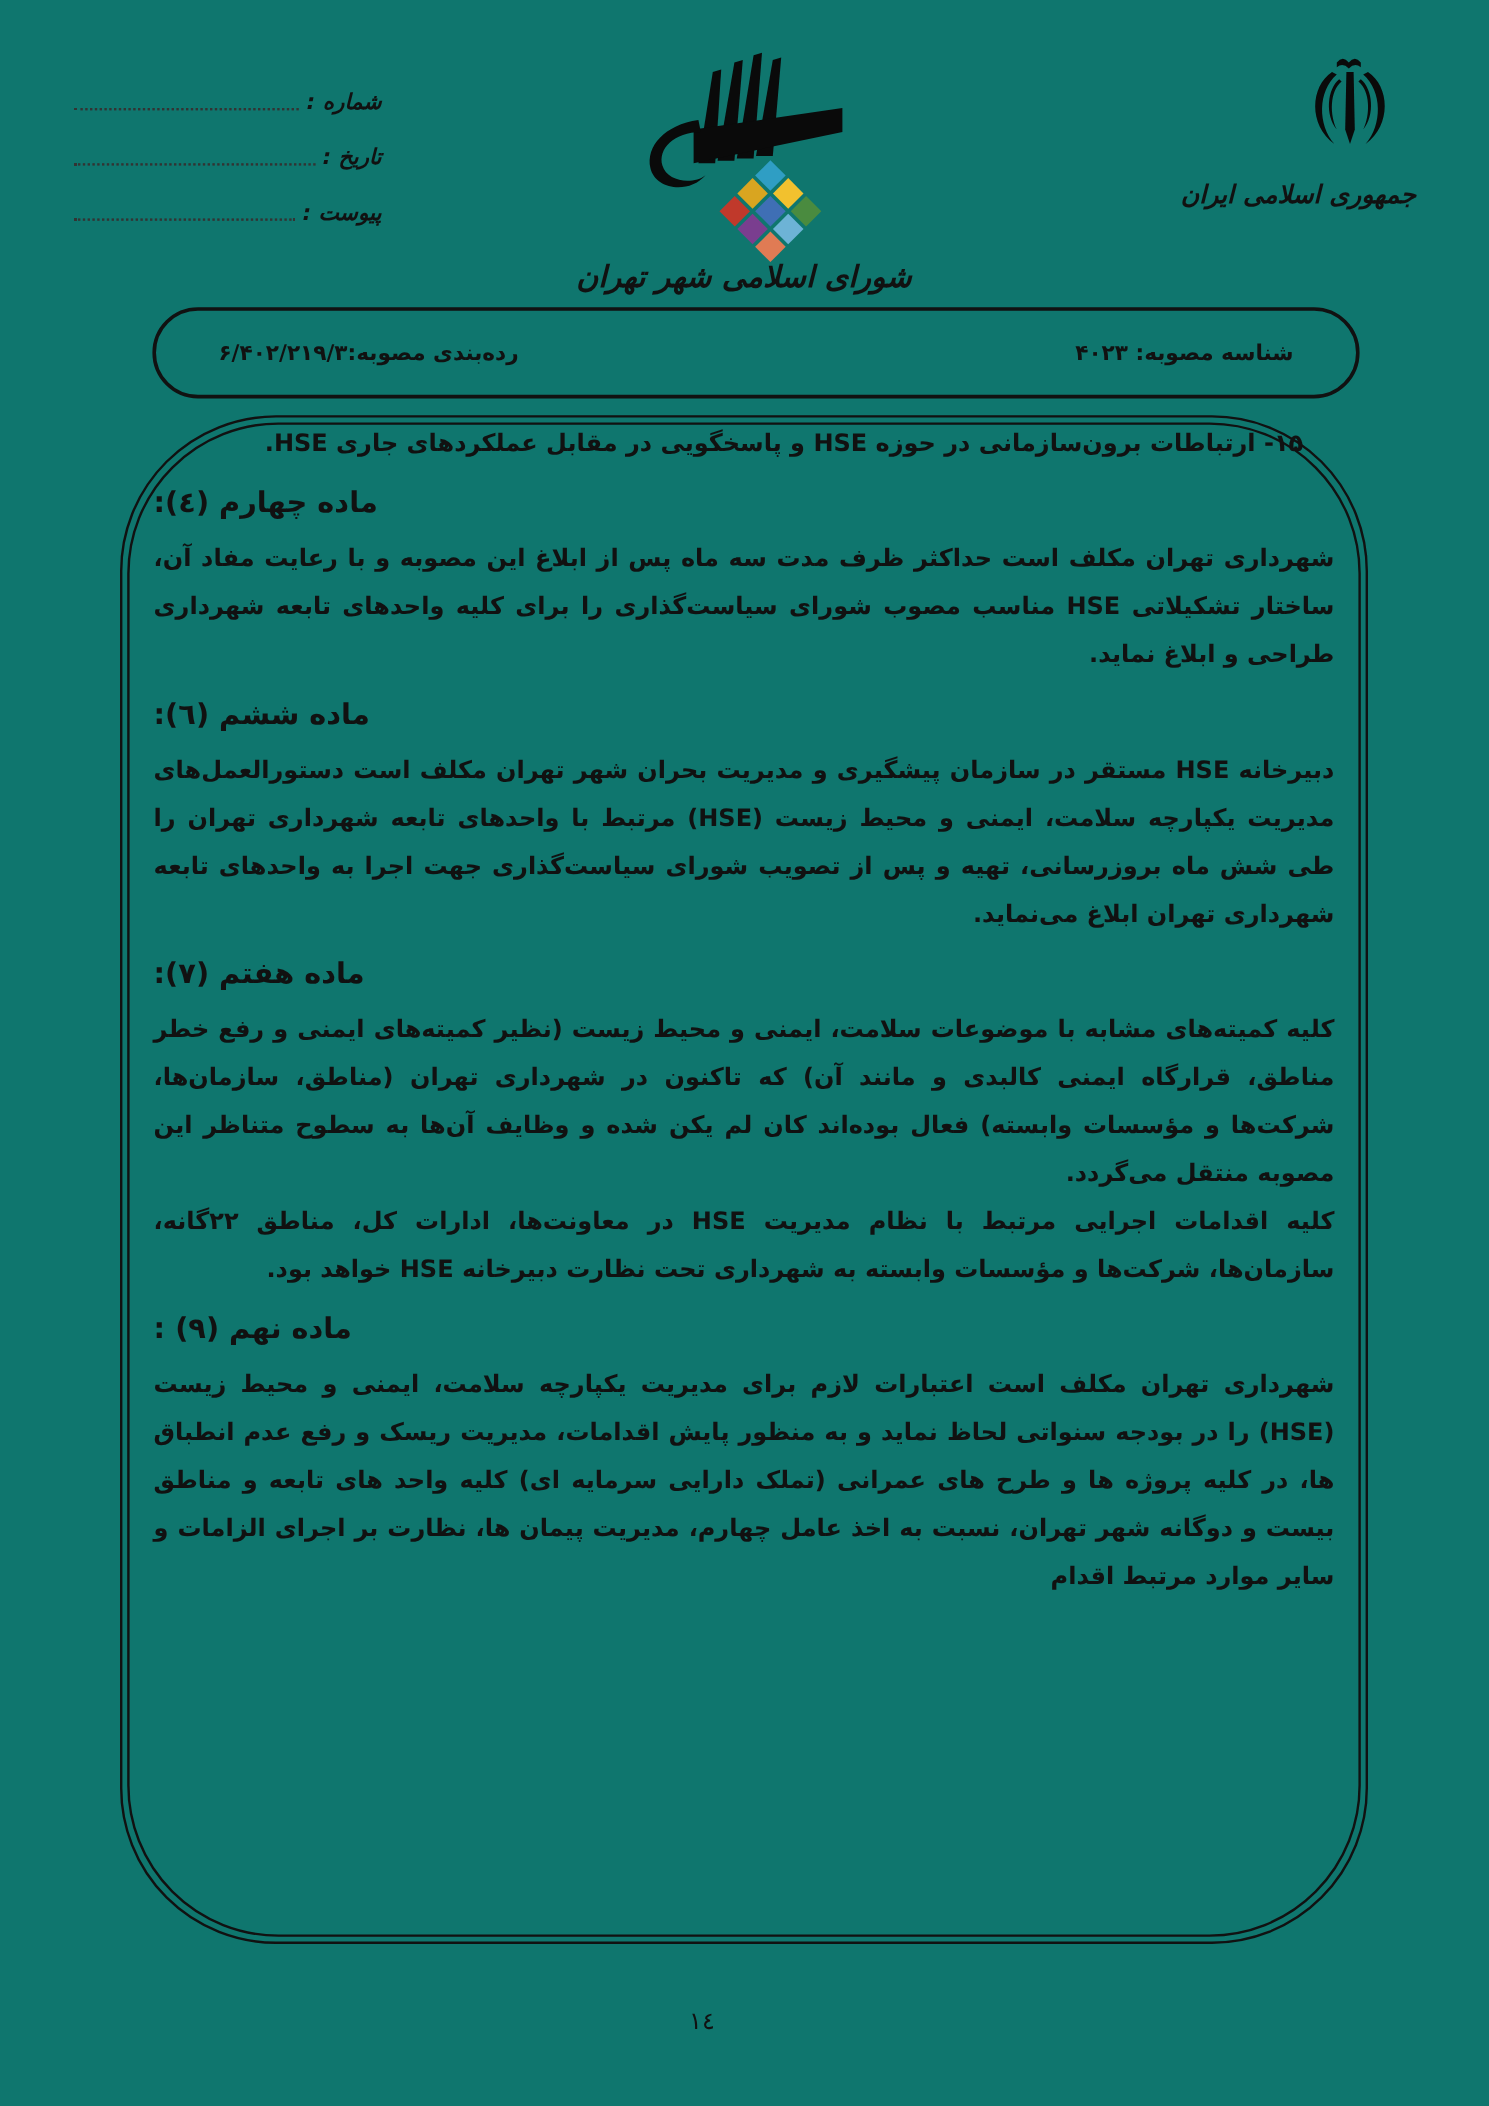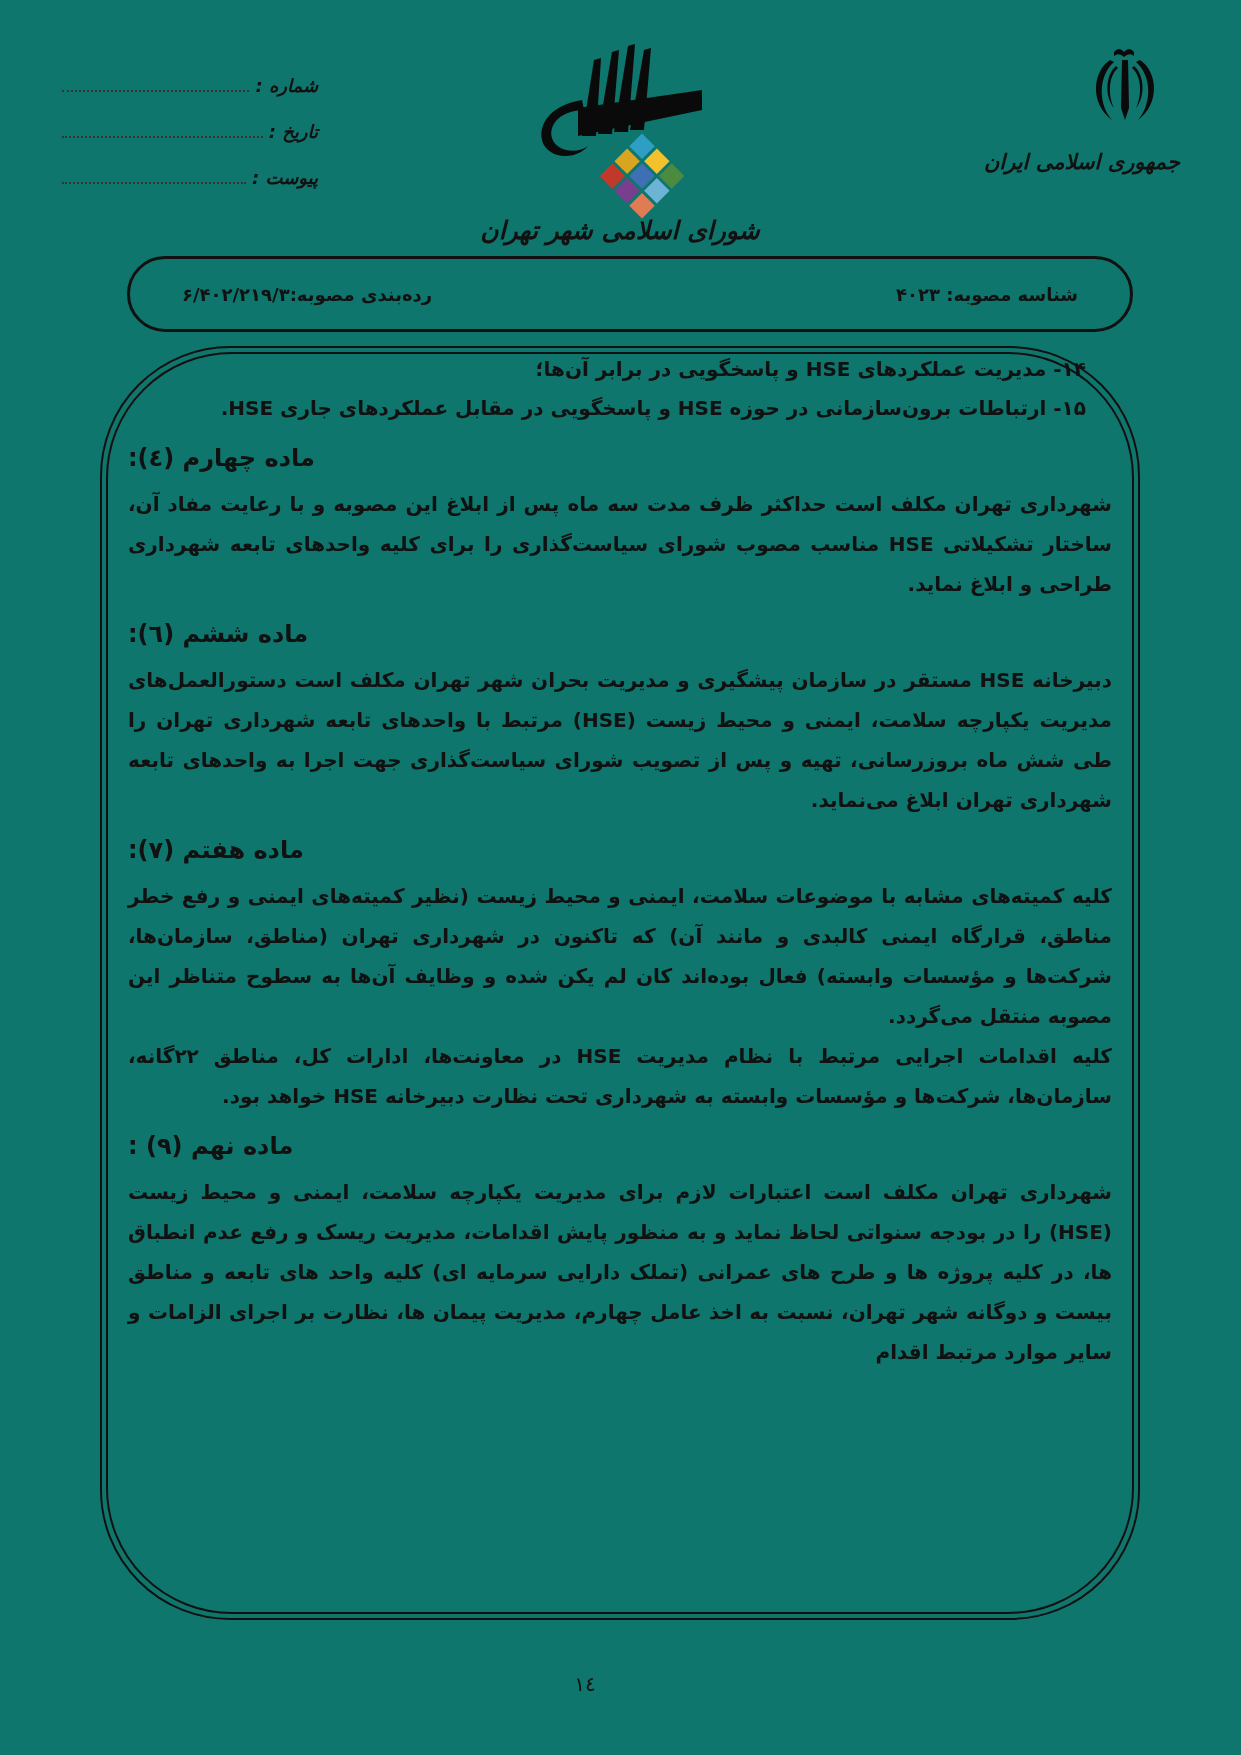--- a/index.html
+++ b/index.html
@@ -115,7 +115,6 @@
 
   <div class="doc-content">
     <div>
-        <div class="intro-line">۱۴- مدیریت عملکردهای HSE و پاسخگویی در برابر آن‌ها؛</div>
         <div class="intro-line">۱۵- ارتباطات برون‌سازمانی در حوزه HSE و پاسخگویی در مقابل عملکردهای جاری HSE.</div>
       </div>
     <div>

